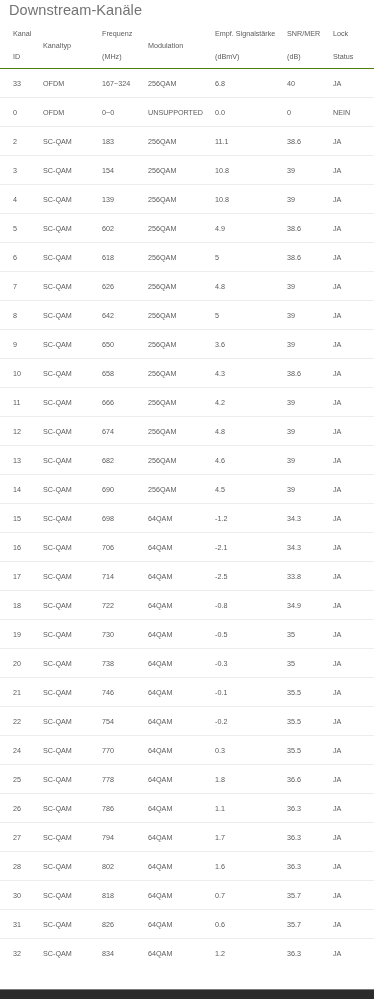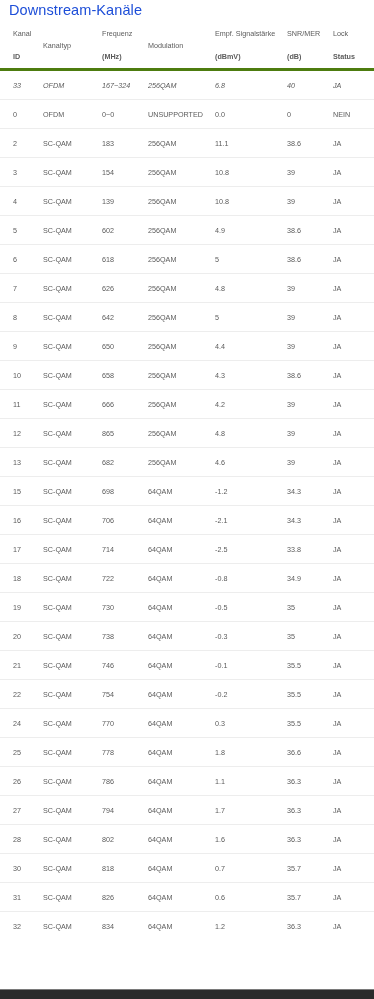--- a/index.html
+++ b/index.html
@@ -22,7 +22,7 @@
     top: 0px;
     font-size: 14.5px;
     font-weight: 400;
-    color: #1d4ed8;
+    color: #737373;
     letter-spacing: 0.1px;
     line-height: 20px;
     white-space: nowrap;

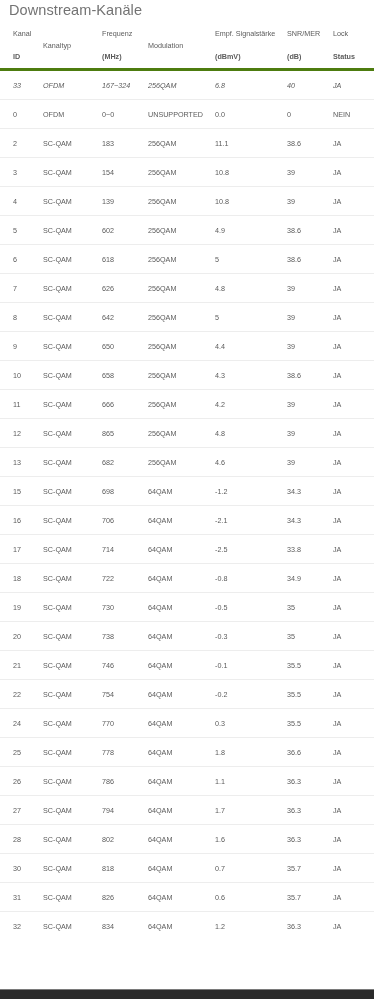--- a/index.html
+++ b/index.html
@@ -71,7 +71,6 @@
   thead th .hl2 {
     display: block;
     margin-top: 10px;
-    font-weight: bold;
   }
 
   tbody tr {

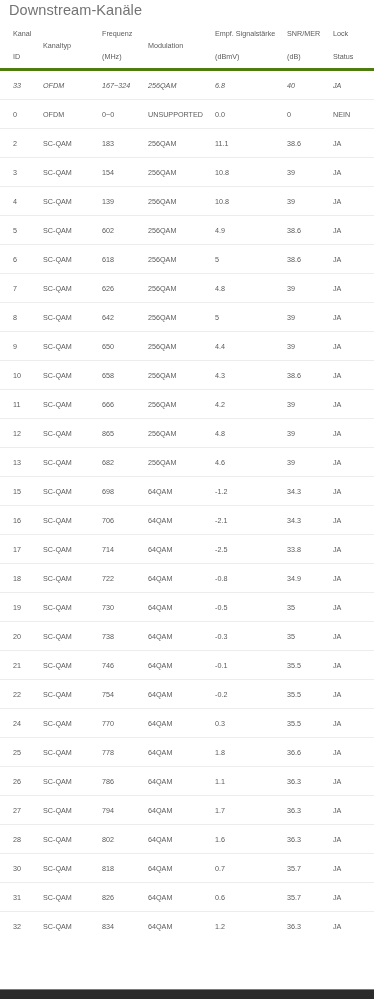--- a/index.html
+++ b/index.html
@@ -81,8 +81,7 @@
     height: 28px;
   }
   tbody tr:first-child td {
-    border-top: 3px solid #4d7c0f;
-    font-style: italic;
+    border-top: 1px solid #4d7c0f;
   }
   
   tbody td.col-lock {

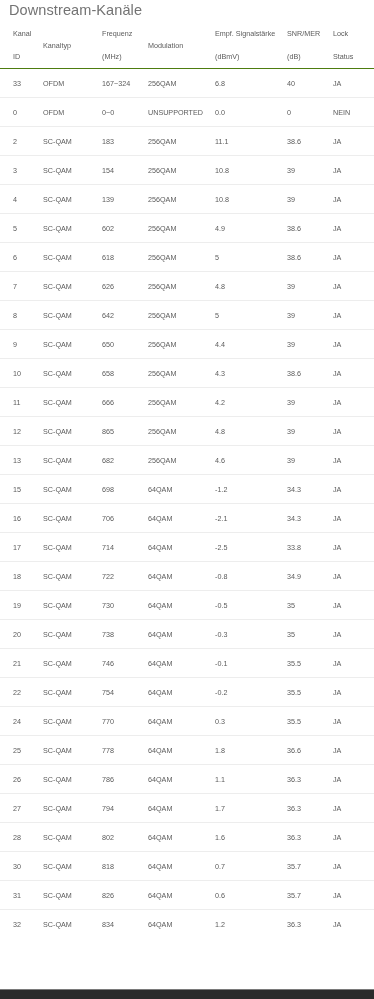--- a/index.html
+++ b/index.html
@@ -222,7 +222,7 @@
         <td class="col-type">SC-QAM</td>
         <td class="col-freq">650</td>
         <td class="col-mod">256QAM</td>
-        <td class="col-power">4.4</td>
+        <td class="col-power">3.6</td>
         <td class="col-snr">39</td>
         <td class="col-lock">JA</td>
       </tr>

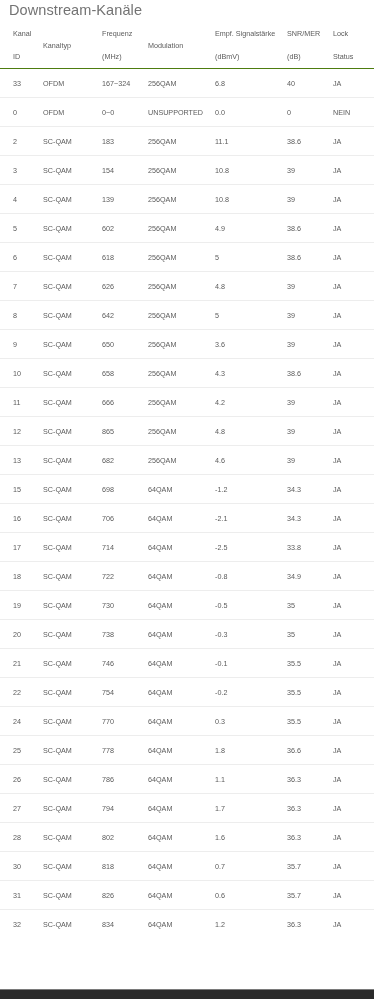--- a/index.html
+++ b/index.html
@@ -247,7 +247,7 @@
       <tr>
         <td class="col-id">12</td>
         <td class="col-type">SC-QAM</td>
-        <td class="col-freq">865</td>
+        <td class="col-freq">674</td>
         <td class="col-mod">256QAM</td>
         <td class="col-power">4.8</td>
         <td class="col-snr">39</td>

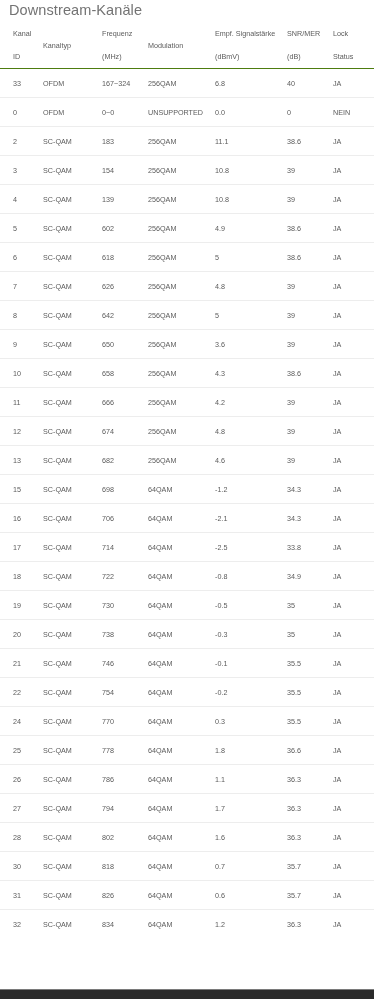--- a/index.html
+++ b/index.html
@@ -263,6 +263,15 @@
         <td class="col-lock">JA</td>
       </tr>
       <tr>
+        <td class="col-id">14</td>
+        <td class="col-type">SC-QAM</td>
+        <td class="col-freq">690</td>
+        <td class="col-mod">256QAM</td>
+        <td class="col-power">4.5</td>
+        <td class="col-snr">39</td>
+        <td class="col-lock">JA</td>
+      </tr>
+      <tr>
         <td class="col-id">15</td>
         <td class="col-type">SC-QAM</td>
         <td class="col-freq">698</td>

